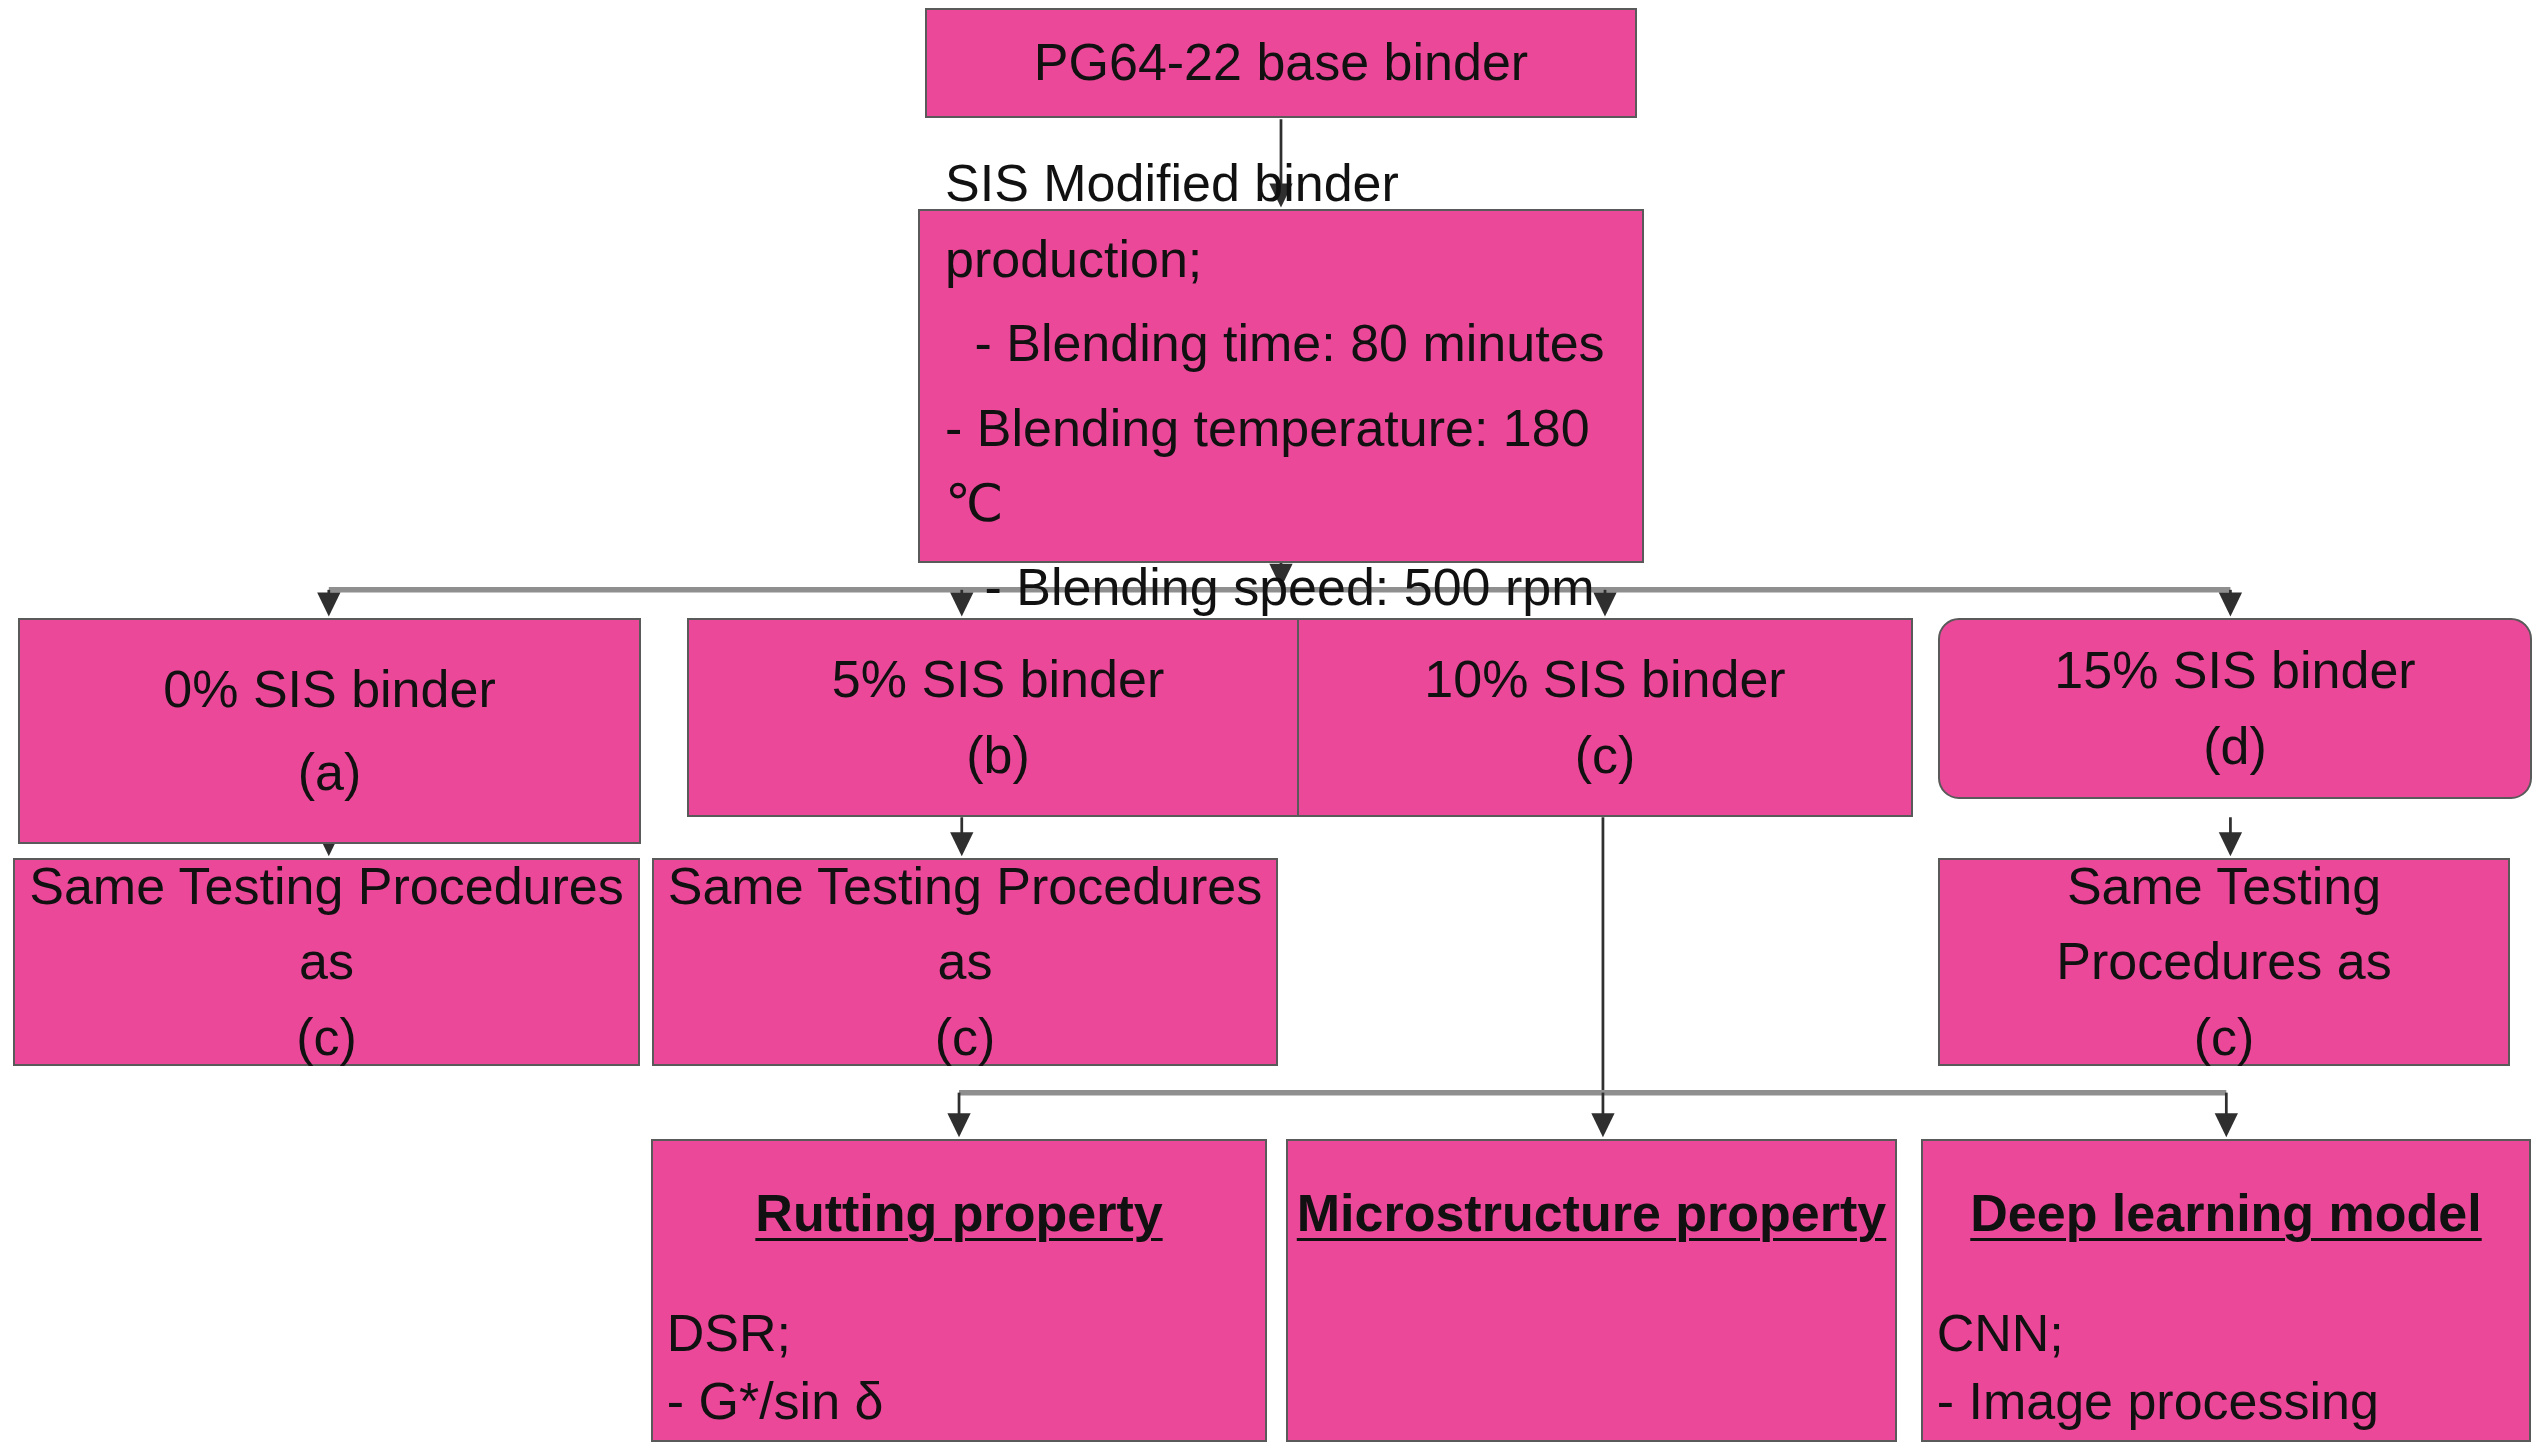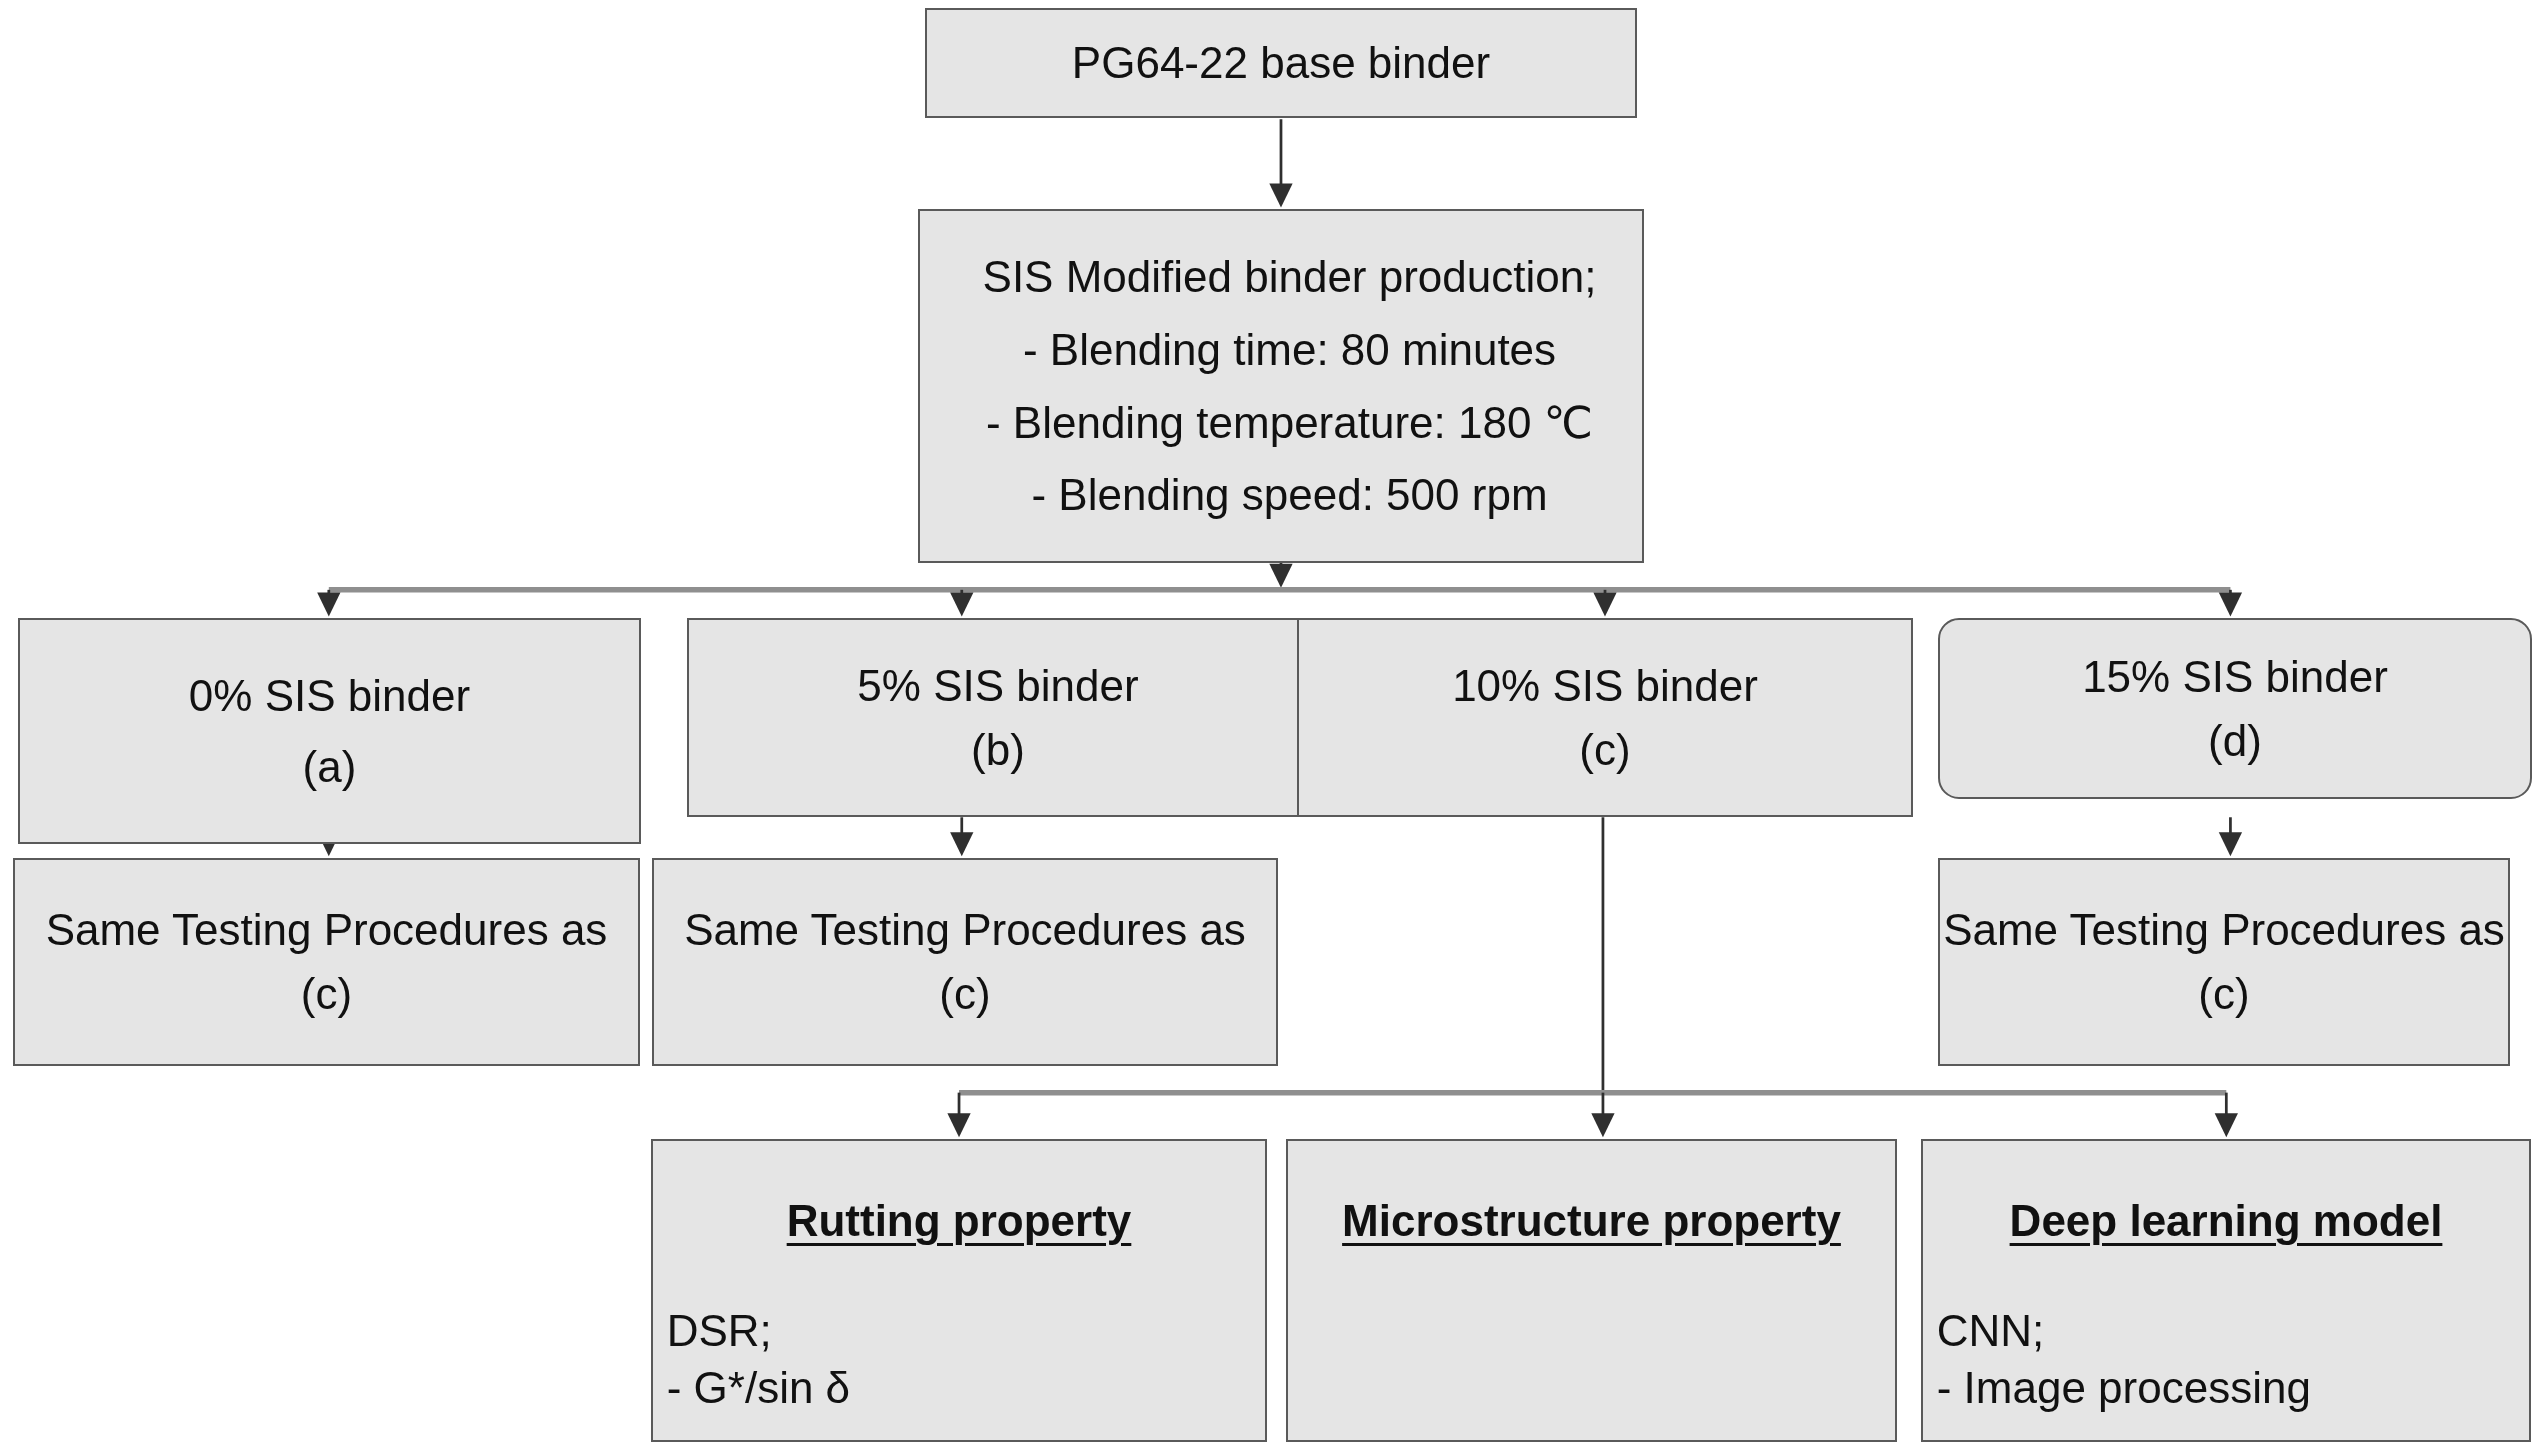--- a/index.html
+++ b/index.html
@@ -21,10 +21,10 @@
   .h-line{stroke:var(--distribution-line);stroke-width:8;}
   .arrow{fill:var(--line);stroke:none;}
   .node{
-    position:absolute;box-sizing:border-box;background:#e5e5e5;
+    position:absolute;box-sizing:border-box;background:#ec4899;
     border:2.7px solid var(--border);
     display:flex;flex-direction:column;align-items:center;justify-content:center;
-    text-align:center;font-size:44px;line-height:1.45;
+    text-align:center;font-size:52px;line-height:1.45;
   }
   .node.left-align{align-items:center;text-align:left;padding-left:25px;padding-right:8px;gap:9px;}
   .node.test-node{justify-content:flex-start;padding-top:48px;}

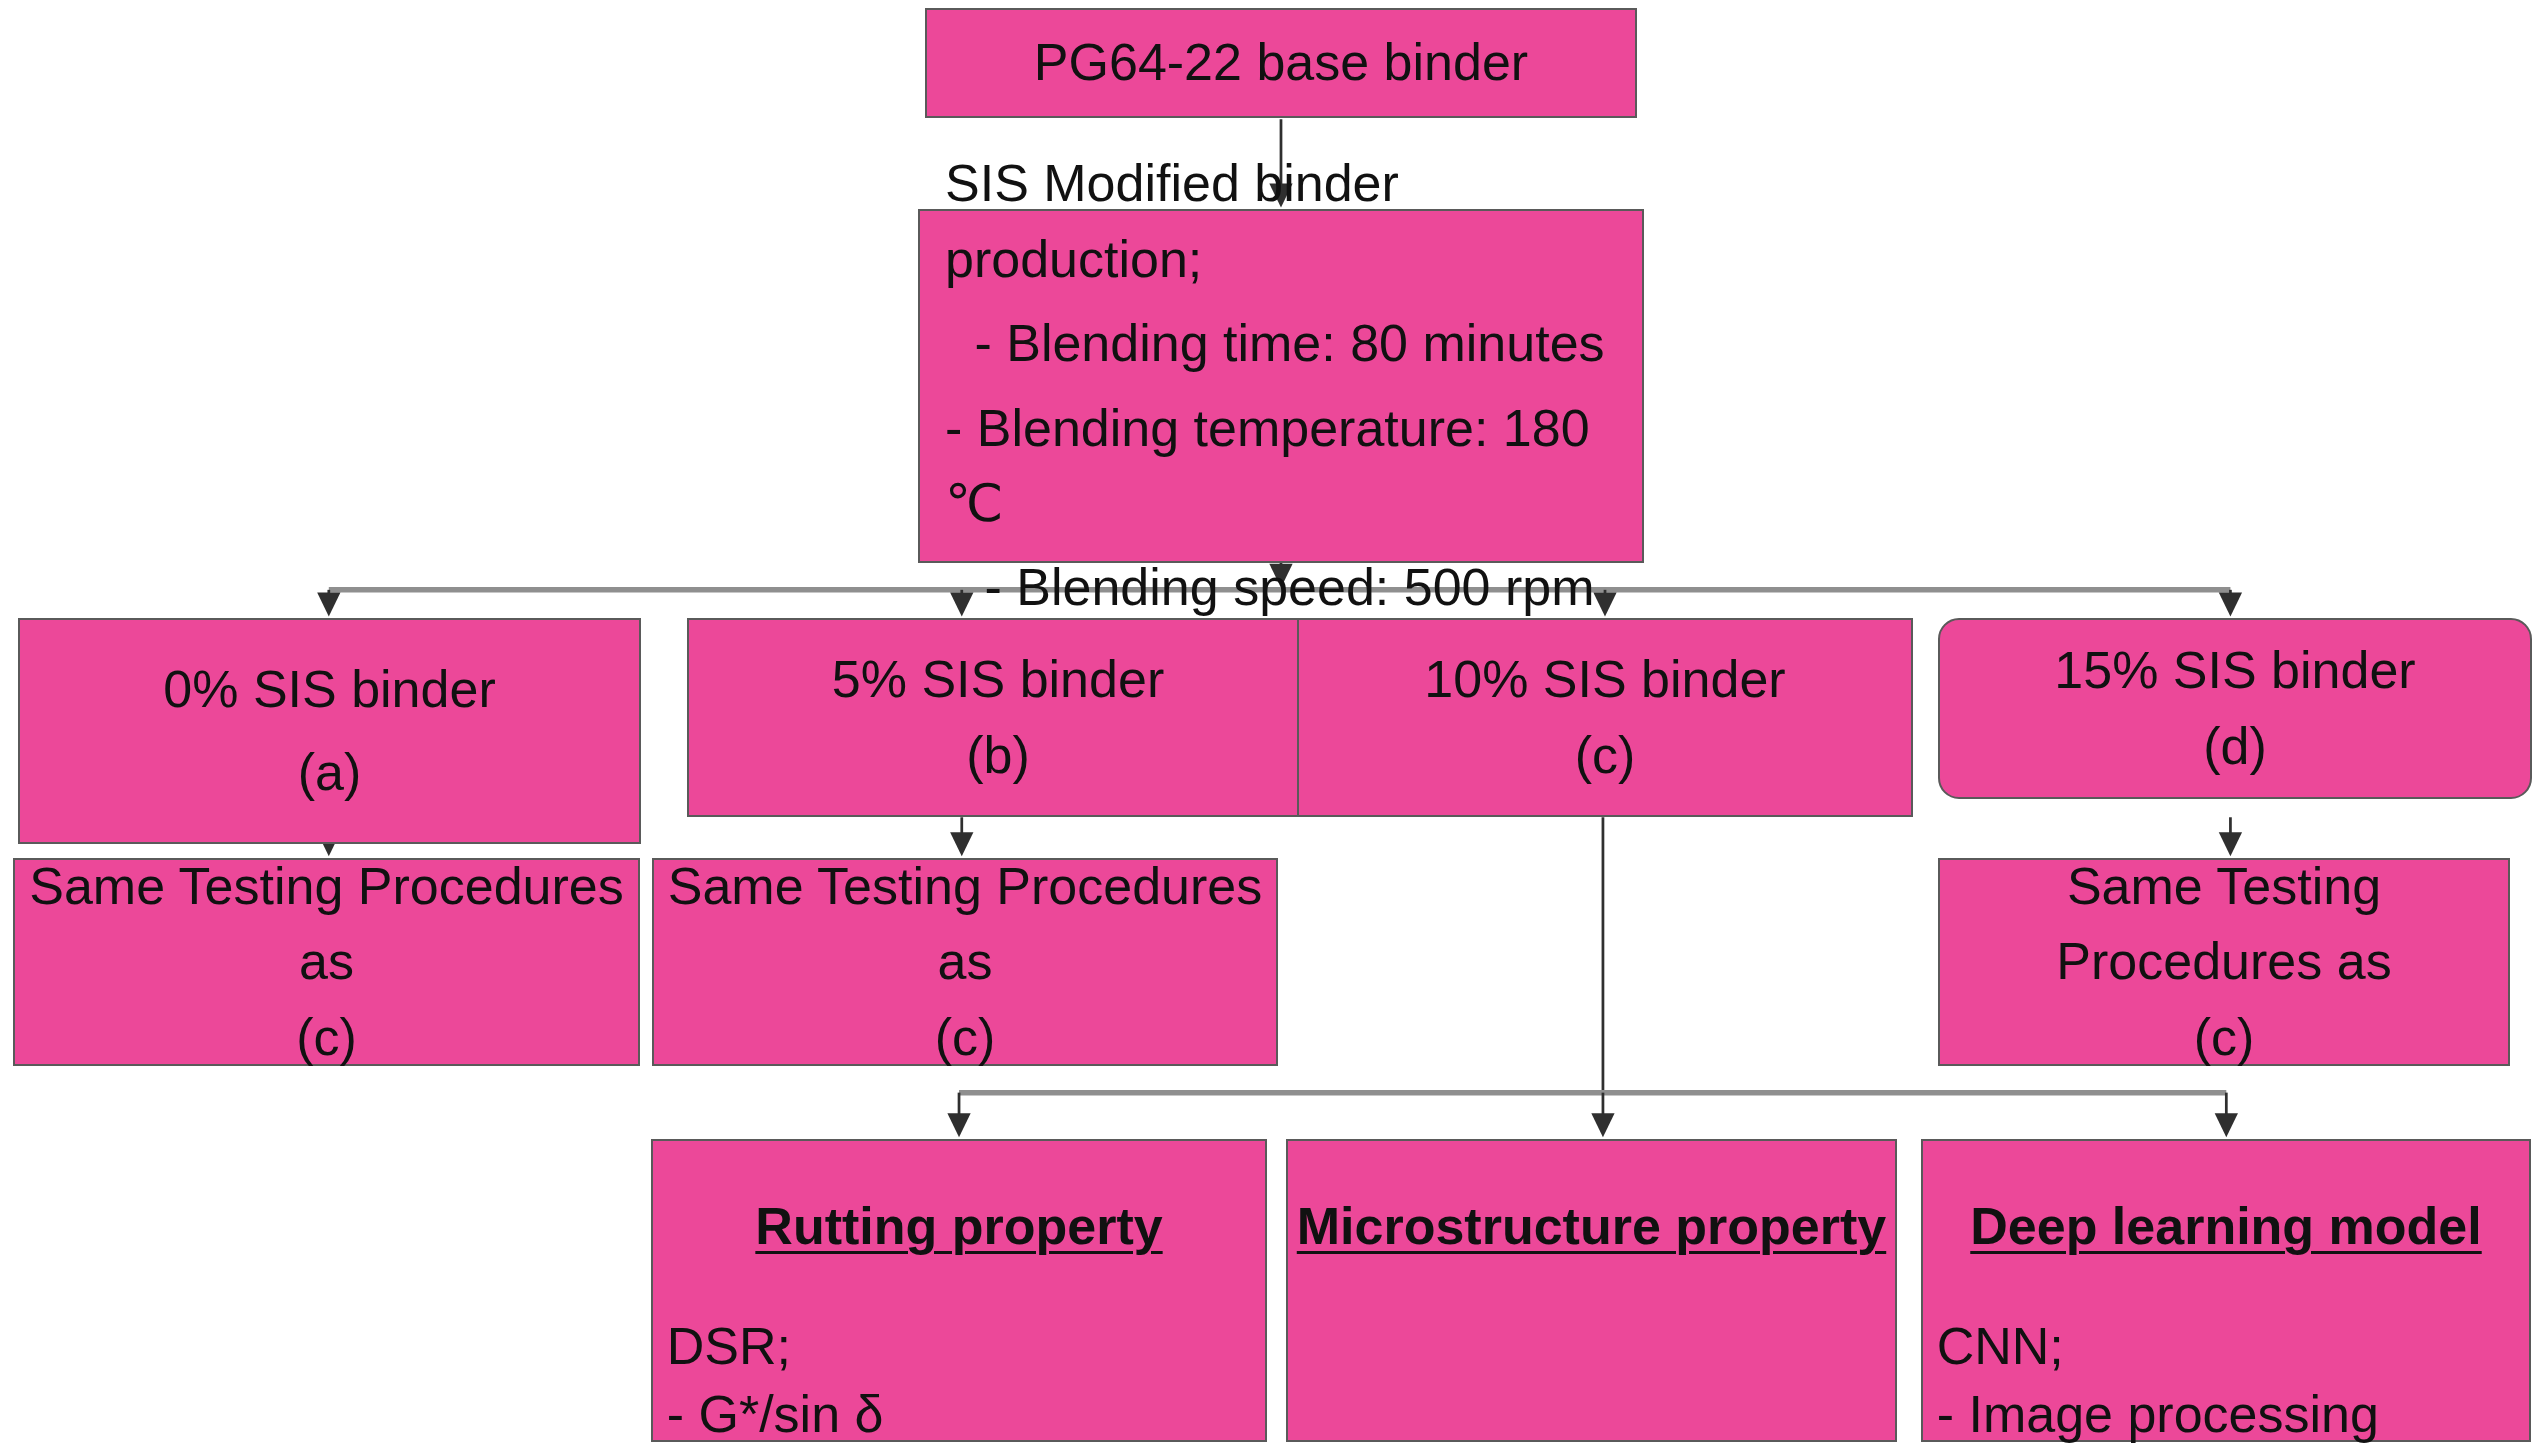--- a/index.html
+++ b/index.html
@@ -27,7 +27,7 @@
     text-align:center;font-size:52px;line-height:1.45;
   }
   .node.left-align{align-items:center;text-align:left;padding-left:25px;padding-right:8px;gap:9px;}
-  .node.test-node{justify-content:flex-start;padding-top:48px;}
+  .node.test-node{justify-content:flex-start;padding-top:35px;}
   .test-title{font-weight:bold;text-decoration:underline;text-decoration-thickness:3.4px;text-underline-offset:6.8px;}
   .test-body{align-self:stretch;text-align:left;padding-left:13.7px;margin-top:49px;line-height:1.3;}
 </style>

